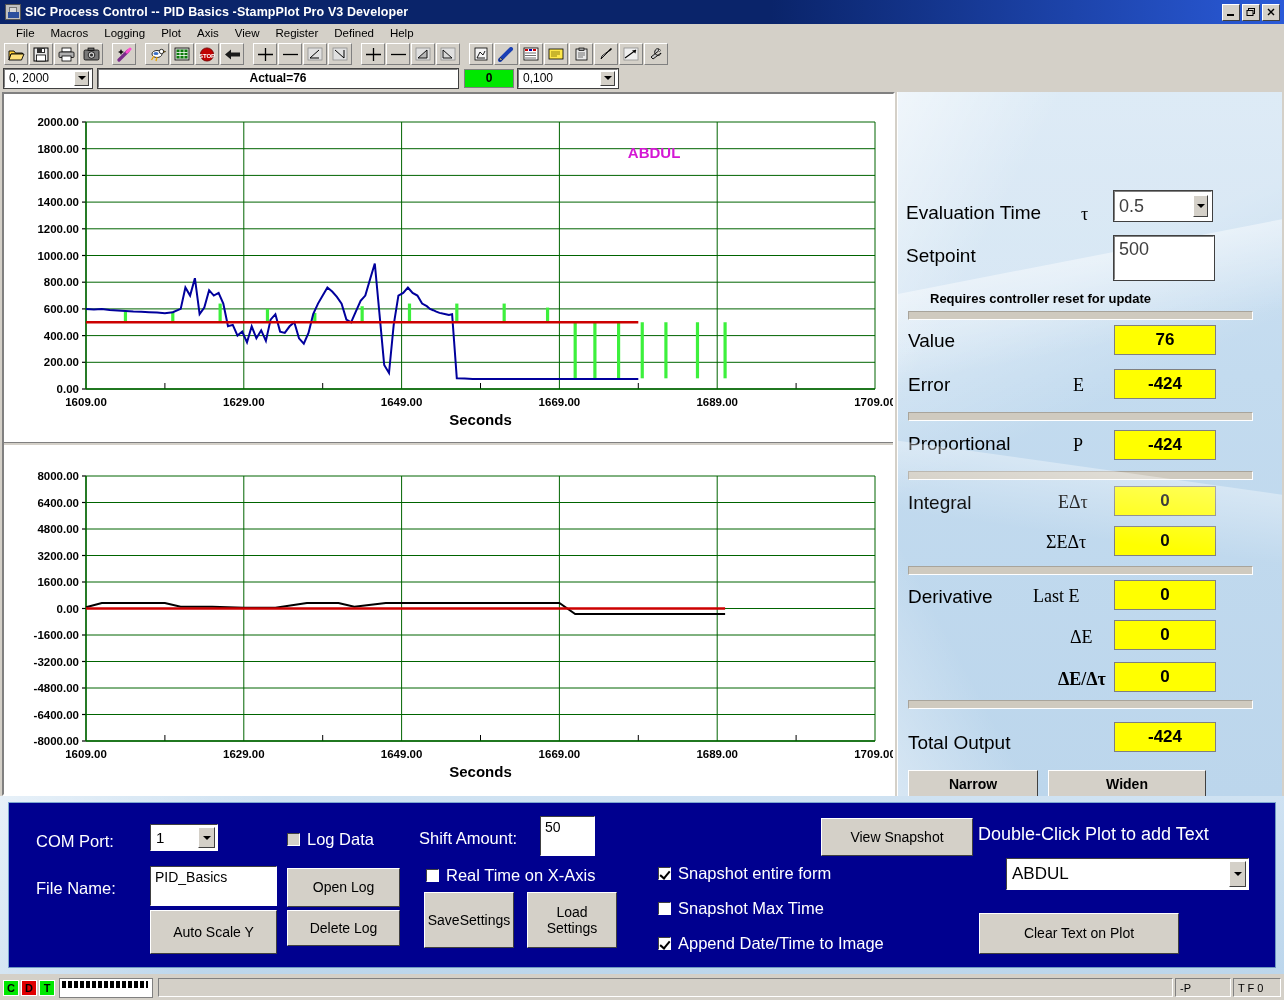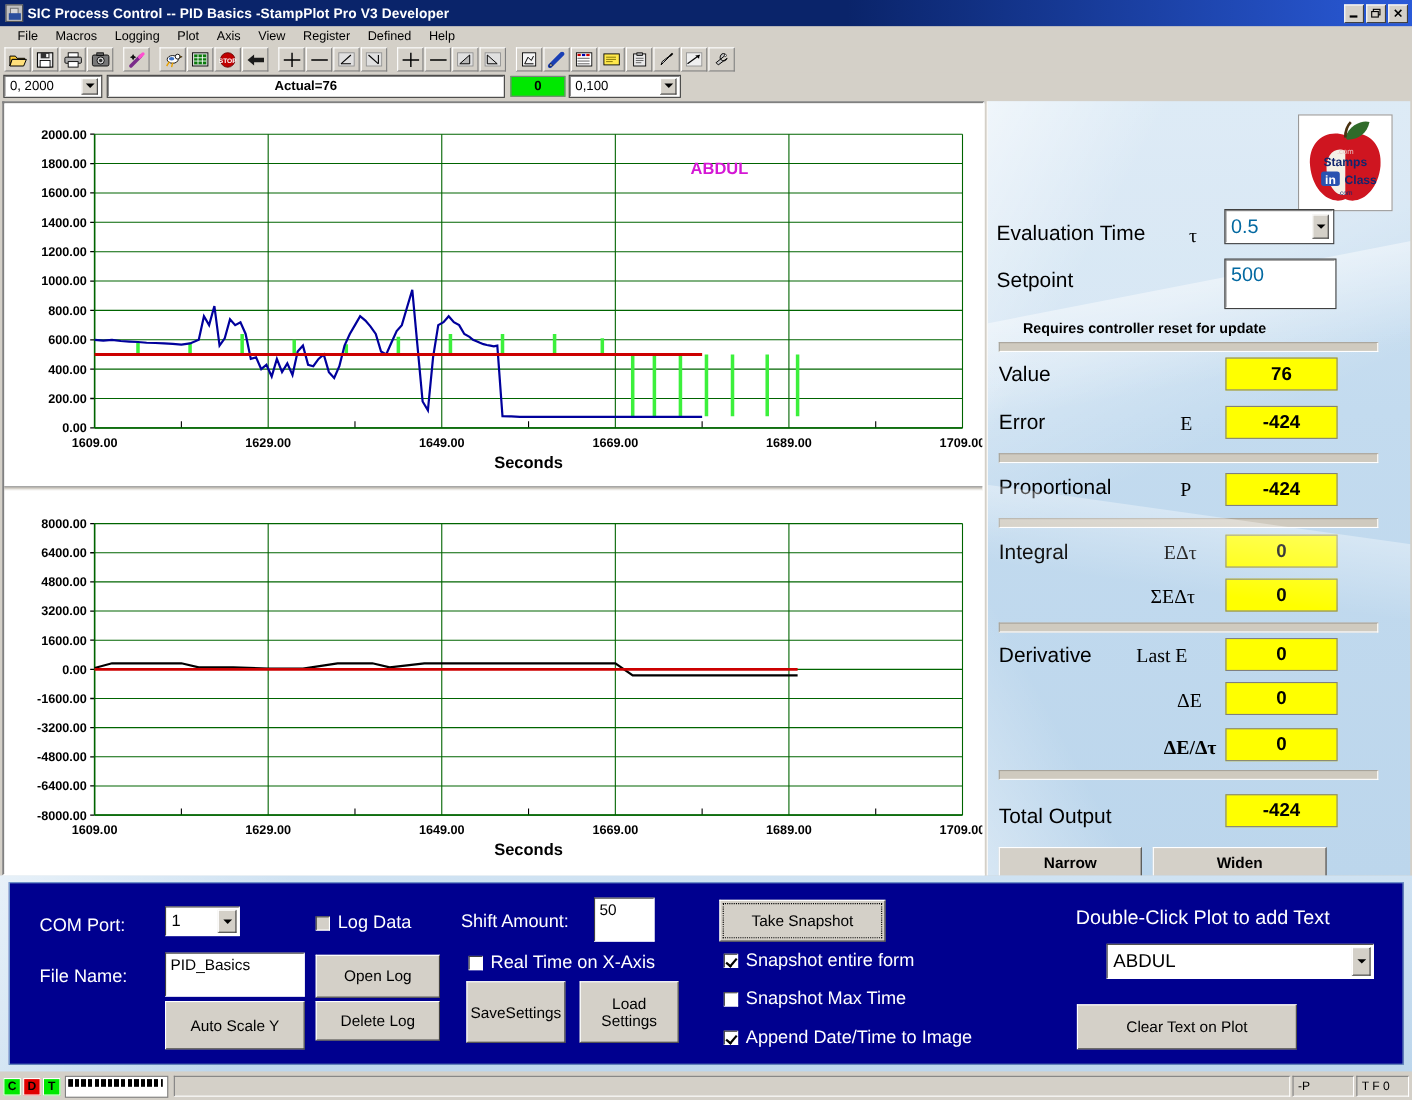--- a/index.html
+++ b/index.html
@@ -615,20 +615,6 @@
 
 <div id="right-panel">
 
-  <div id="logo">
-    <svg width="80" height="82" viewBox="0 0 80 82">
-      <path d="M40 16 C22 10 6 22 8 44 C10 66 26 80 40 74 C54 80 70 66 72 44 C74 22 58 10 40 16 Z" fill="#cf1520"></path>
-      <path d="M40 30 C30 26 22 34 23 48 C24 62 32 72 40 70 Z" fill="#f4f0e6"></path>
-      <path d="M40 18 C44 6 56 2 62 4 C60 14 52 20 42 20 Z" fill="#2f6b2a"></path>
-      <path d="M40 18 C40 12 42 7 45 4" stroke="#4a3110" stroke-width="2.5" fill="none"></path>
-      <text x="40" y="33" font-size="7" font-family="Liberation Sans, sans-serif" fill="#e8c0c0" text-anchor="middle">.com</text>
-      <text x="40" y="44" font-size="11" font-weight="bold" font-family="Liberation Sans, sans-serif" fill="#12266e" text-anchor="middle">Stamps</text>
-      <rect x="18" y="49" width="17" height="13" rx="2.5" fill="#2952b0"></rect>
-      <text x="26.5" y="60" font-size="11" font-weight="bold" font-family="Liberation Sans, sans-serif" fill="#fff" text-anchor="middle">in</text>
-      <text x="54" y="60" font-size="11" font-weight="bold" font-family="Liberation Sans, sans-serif" fill="#12266e" text-anchor="middle">Class</text>
-      <text x="40" y="70" font-size="6" font-family="Liberation Sans, sans-serif" fill="#12266e" text-anchor="middle">.com</text>
-    </svg>
-  </div>
 
   <div class="rp-row" style="left:8px; top:110px;">
     <span class="rp-label">Evaluation Time</span>

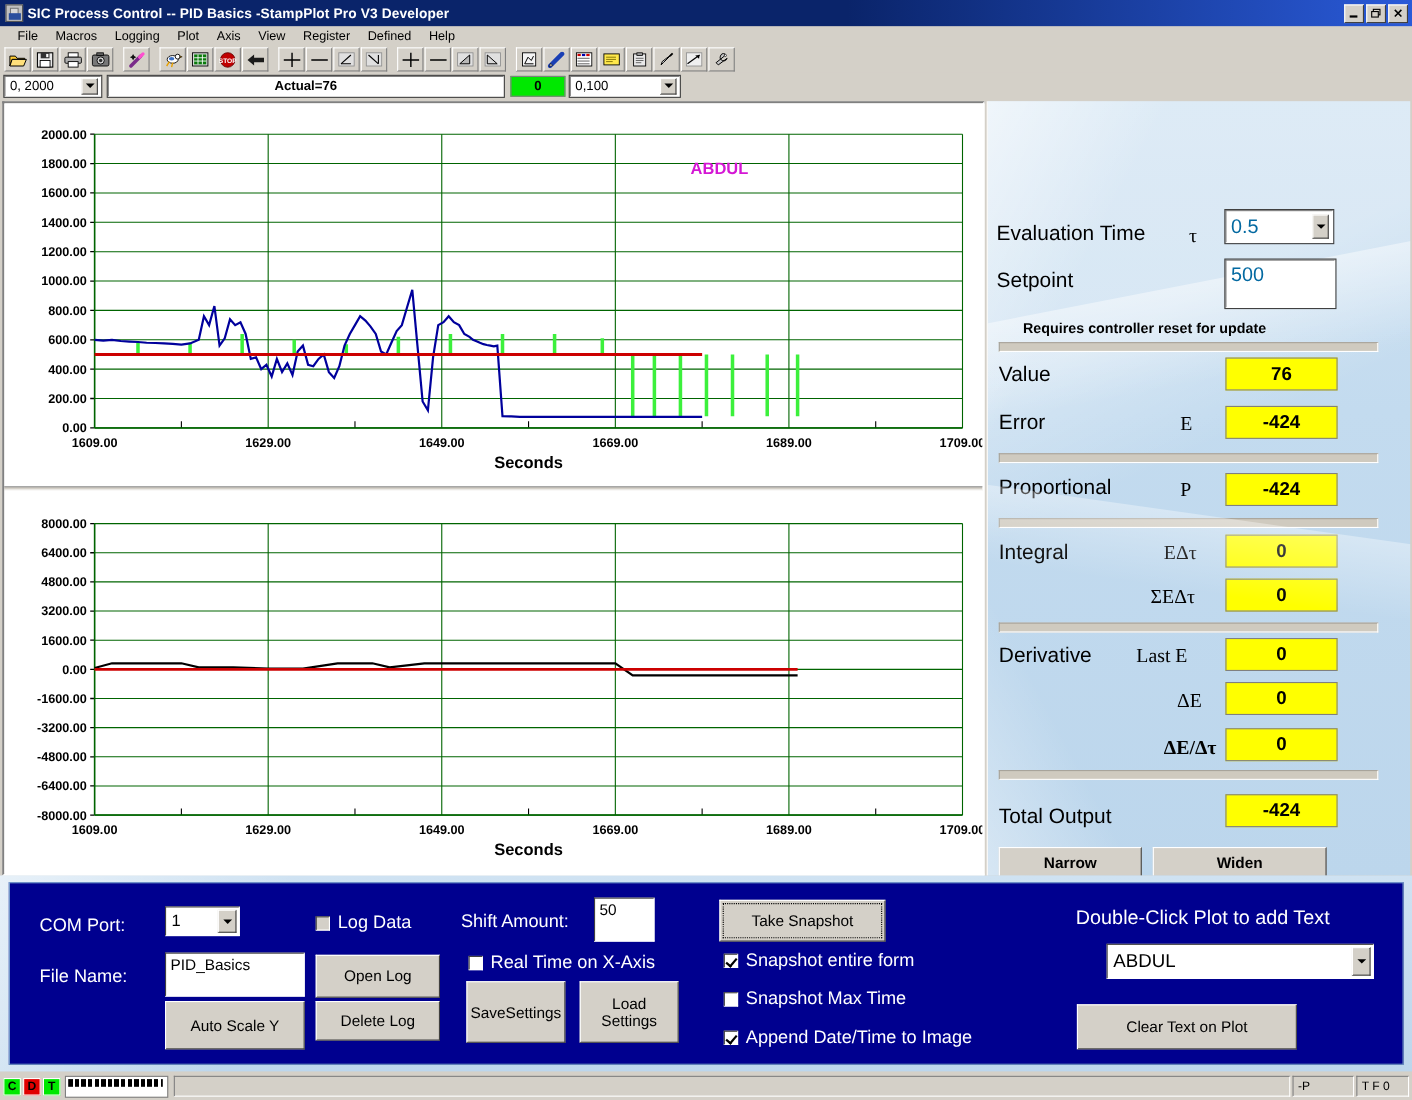--- a/index.html
+++ b/index.html
@@ -144,7 +144,7 @@
   .rp-input{
     background:#fff;border-top:1px solid #808080;border-left:1px solid #808080;
     border-right:1px solid #fff;border-bottom:1px solid #fff;outline:1px solid #404040;
-    font-size:18px;color:#0369a1;display:flex;align-items:center;padding-left:4px;
+    font-size:18px;color:#404040;display:flex;align-items:center;padding-left:4px;
   }
   .rp-val{
     background:#ffff00;border:1px solid #808080;

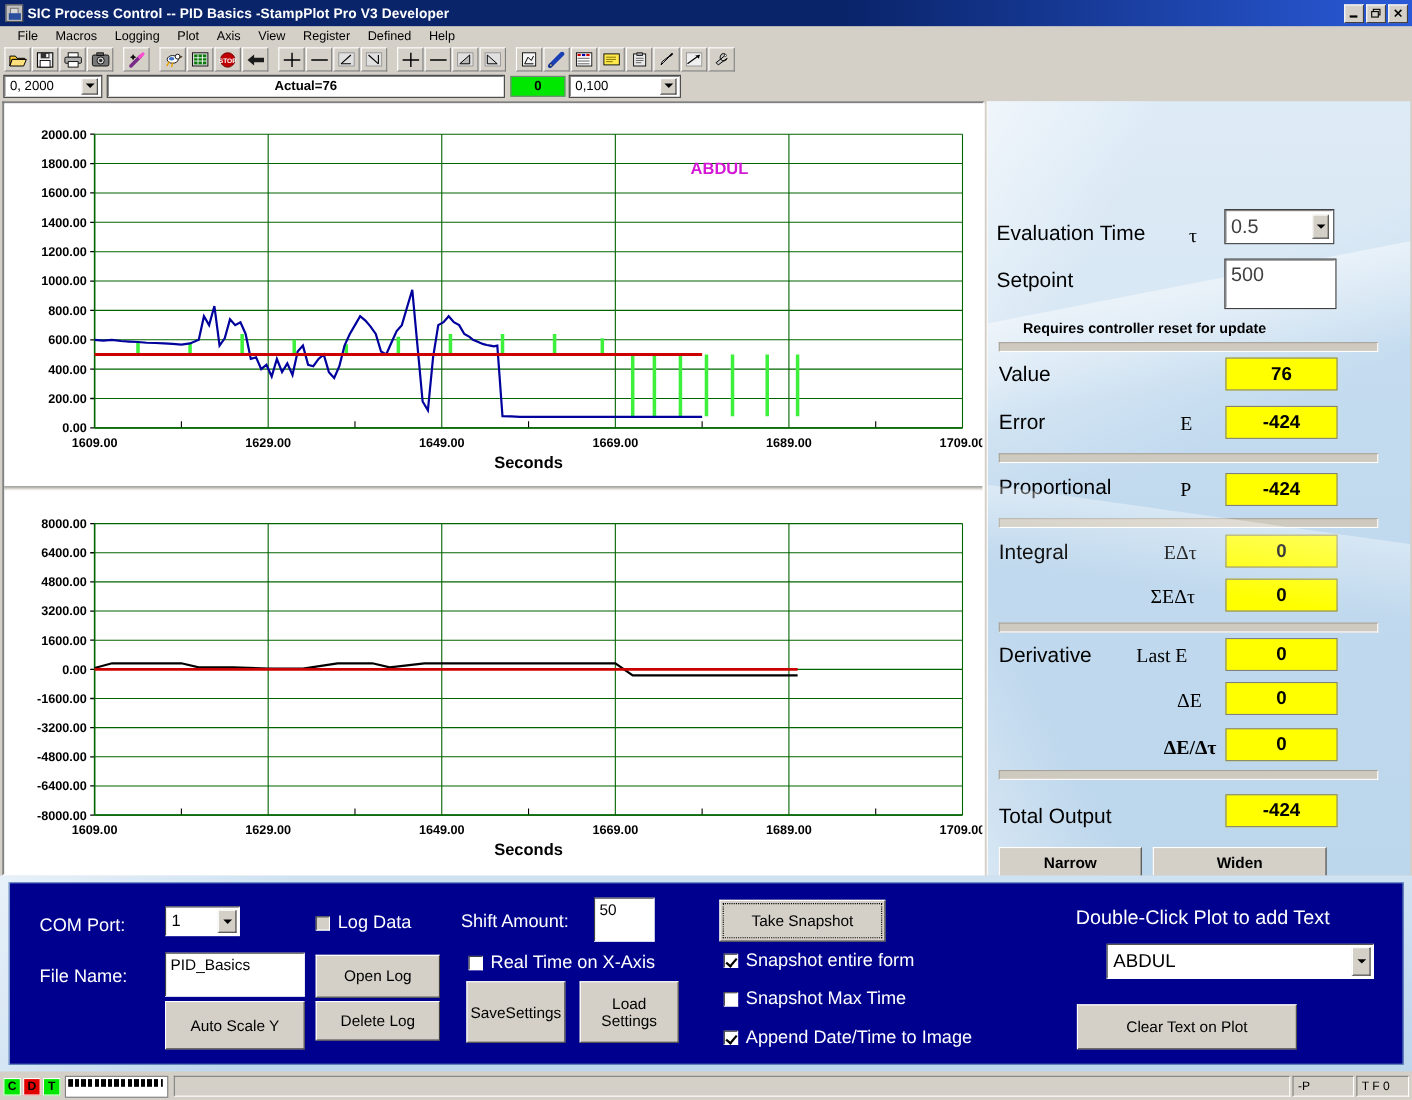--- a/index.html
+++ b/index.html
@@ -753,7 +753,6 @@
     <span>Settings</span>
   </div>
 
-  <div class="bp bp-btn focus" style="left:645px;top:15px;width:151px;height:38px;">Take Snapshot</div>
 
   <div class="bp bp-chk" style="left:649px;top:61px;">
     <span class="chkbox checked"></span>

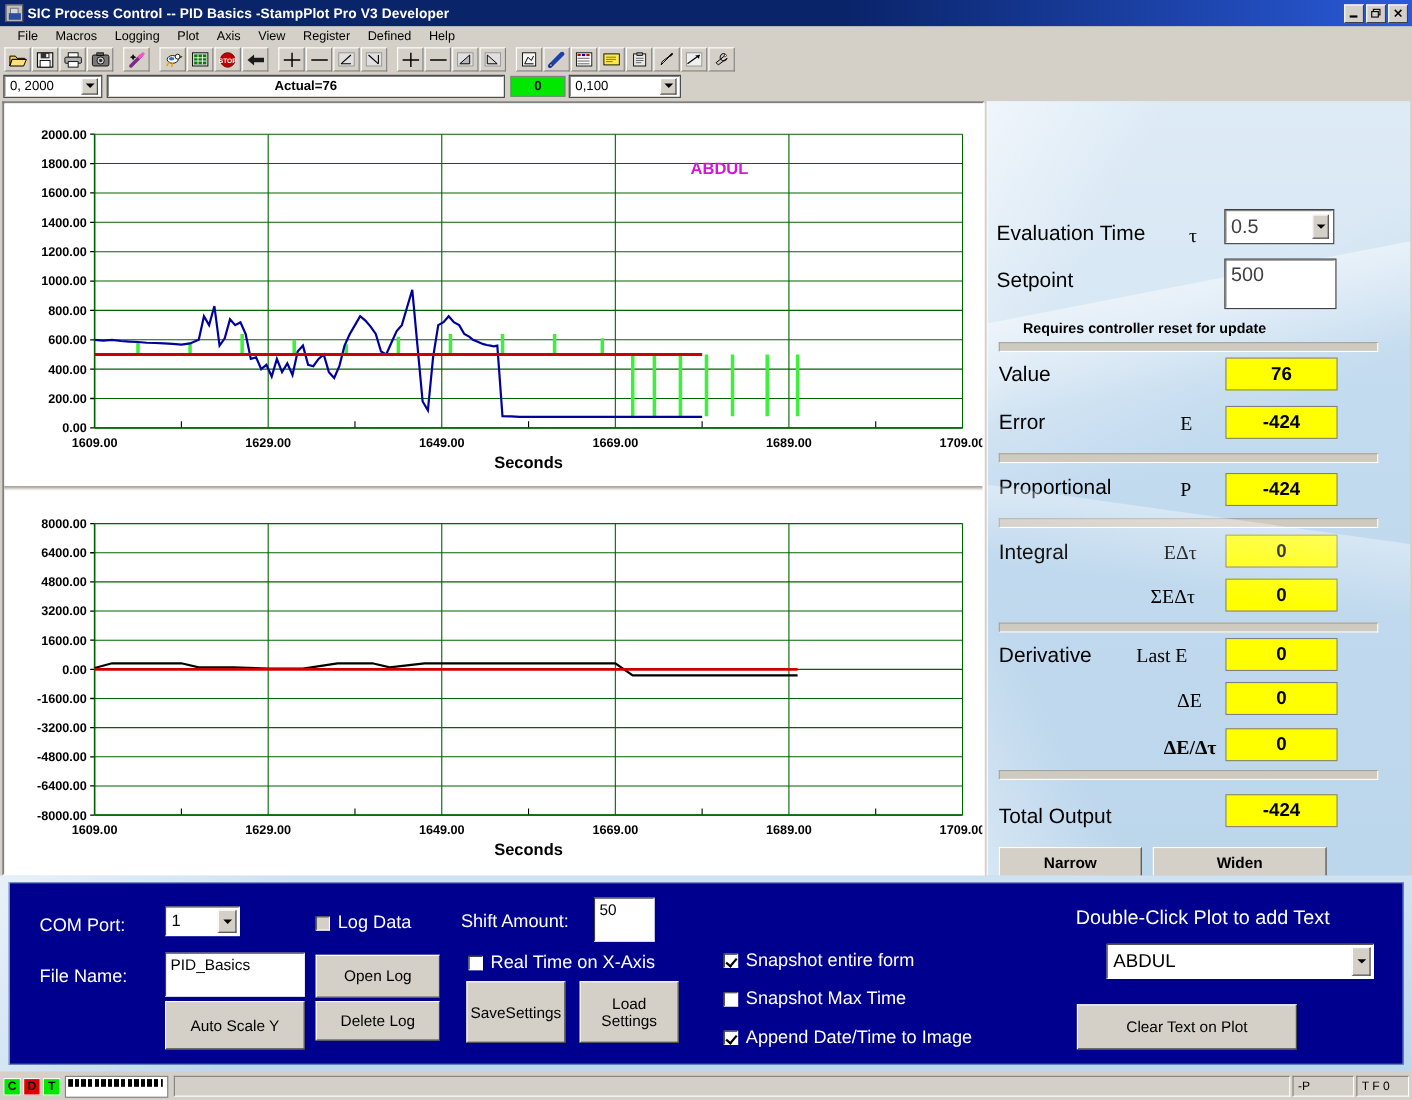--- a/index.html
+++ b/index.html
@@ -753,6 +753,7 @@
     <span>Settings</span>
   </div>
 
+  <div class="bp bp-btn" style="left:812px;top:15px;width:152px;height:38px;">View Snapshot</div>
 
   <div class="bp bp-chk" style="left:649px;top:61px;">
     <span class="chkbox checked"></span>

